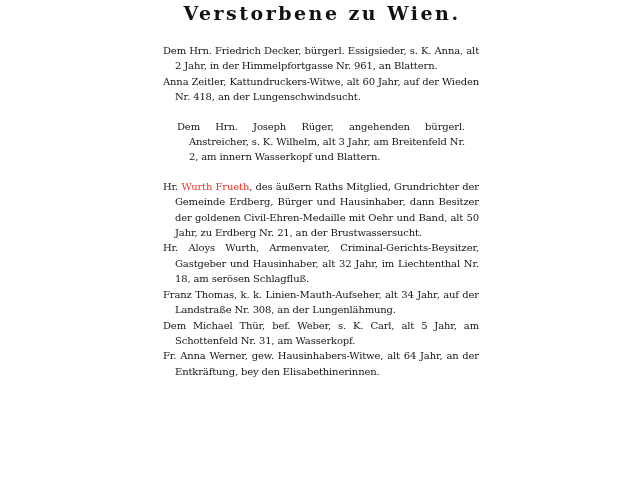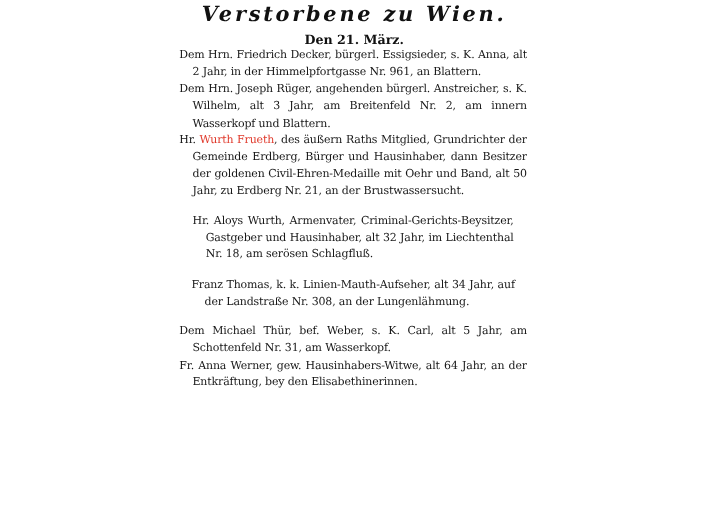--- a/index.html
+++ b/index.html
@@ -7,7 +7,7 @@
   .page { position: absolute; left: 0; top: 0; width: 644px; height: 483px; background: #fff; }
   .title {
     position: absolute; left: 0; width: 644px; top: 2px; text-align: center;
-    font-family: "DejaVu Serif", serif; font-weight: bold; font-size: 19px; letter-spacing: 2.5px; color: #111; font-style: italic;
+    font-family: "DejaVu Serif", serif; font-weight: bold; font-size: 19px; letter-spacing: 2.5px; color: #111;
   }
   .date {
     position: absolute; left: 0; width: 644px; top: 29px; text-align: center;

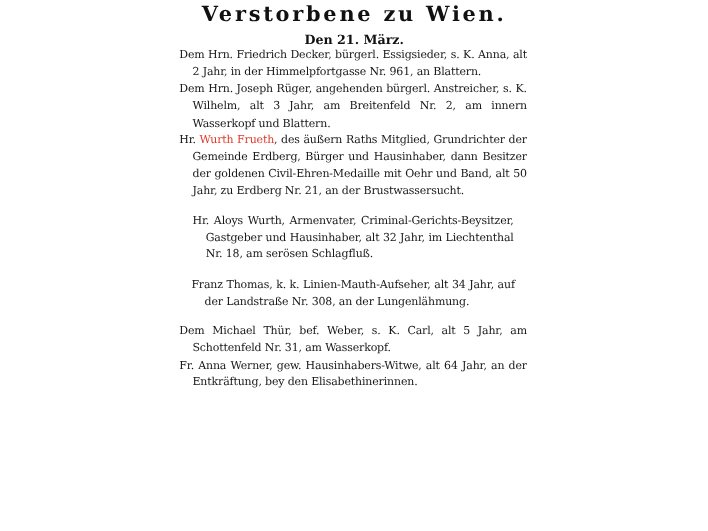--- a/index.html
+++ b/index.html
@@ -26,7 +26,6 @@
 
 <div class="page">
   <div class="title">Verstorbene zu Wien.</div>
-  <div class="date">Den 21. März.</div>
 
   <div class="entries">
     <p class="entry" style="margin:0"><span>Dem Hrn. Friedrich Decker, bürgerl. Essigsieder, s. K. Anna, alt 2 Jahr, in der Himmelpfortgasse Nr. 961, an Blattern.</span></p>

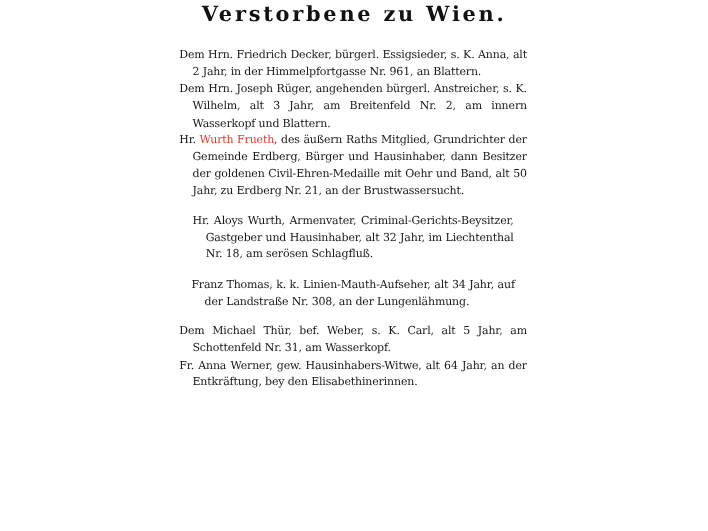--- a/index.html
+++ b/index.html
@@ -29,6 +29,7 @@
 
   <div class="entries">
     <p class="entry" style="margin:0"><span>Dem Hrn. Friedrich Decker, bürgerl. Essigsieder, s. K. Anna, alt 2 Jahr, in der Himmelpfortgasse Nr. 961, an Blattern.</span></p>
+    <p class="entry" style="margin:0"><span>Anna Zeitler, Kattundruckers-Witwe, alt 60 Jahr, auf der Wieden Nr. 418, an der Lungenschwindsucht.</span></p>
     <p class="entry" style="margin:0"><span>Dem Hrn. Joseph Rüger, angehenden bürgerl. Anstreicher, s. K. Wilhelm, alt 3 Jahr, am Breitenfeld Nr. 2, am innern Wasserkopf und Blattern.</span></p>
     <p class="entry" style="margin:0"><span>Hr. </span><span class="name-red">Wurth Frueth</span><span>, des äußern Raths Mitglied, Grundrichter der Gemeinde Erdberg, Bürger und Hausinhaber, dann Besitzer der goldenen Civil-Ehren-Medaille mit Oehr und Band, alt 50 Jahr, zu Erdberg Nr. 21, an der Brustwassersucht.</span></p>
     <p class="entry" style="margin:12px"><span>Hr. Aloys Wurth, Armenvater, Criminal-Gerichts-Beysitzer, Gastgeber und Hausinhaber, alt 32 Jahr, im Liechtenthal Nr. 18, am serösen Schlagfluß.</span></p>

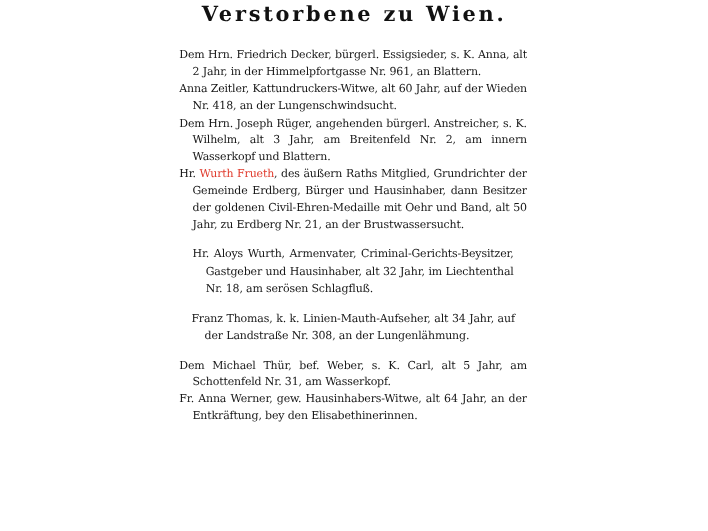--- a/index.html
+++ b/index.html
@@ -30,7 +30,7 @@
   <div class="entries">
     <p class="entry" style="margin:0"><span>Dem Hrn. Friedrich Decker, bürgerl. Essigsieder, s. K. Anna, alt 2 Jahr, in der Himmelpfortgasse Nr. 961, an Blattern.</span></p>
     <p class="entry" style="margin:0"><span>Anna Zeitler, Kattundruckers-Witwe, alt 60 Jahr, auf der Wieden Nr. 418, an der Lungenschwindsucht.</span></p>
-    <p class="entry" style="margin:0"><span>Dem Hrn. Joseph Rüger, angehenden bürgerl. Anstreicher, s. K. Wilhelm, alt 3 Jahr, am Breitenfeld Nr. 2, am innern Wasserkopf und Blattern.</span></p>
+    <p class="entry" style="margin:14px"><span>Dem Hrn. Joseph Rüger, angehenden bürgerl. Anstreicher, s. K. Wilhelm, alt 3 Jahr, am Breitenfeld Nr. 2, am innern Wasserkopf und Blattern.</span></p>
     <p class="entry" style="margin:0"><span>Hr. </span><span class="name-red">Wurth Frueth</span><span>, des äußern Raths Mitglied, Grundrichter der Gemeinde Erdberg, Bürger und Hausinhaber, dann Besitzer der goldenen Civil-Ehren-Medaille mit Oehr und Band, alt 50 Jahr, zu Erdberg Nr. 21, an der Brustwassersucht.</span></p>
     <p class="entry" style="margin:12px"><span>Hr. Aloys Wurth, Armenvater, Criminal-Gerichts-Beysitzer, Gastgeber und Hausinhaber, alt 32 Jahr, im Liechtenthal Nr. 18, am serösen Schlagfluß.</span></p>
     <p class="entry" style="margin:11px"><span>Franz Thomas, k. k. Linien-Mauth-Aufseher, alt 34 Jahr, auf der Landstraße Nr. 308, an der Lungenlähmung.</span></p>

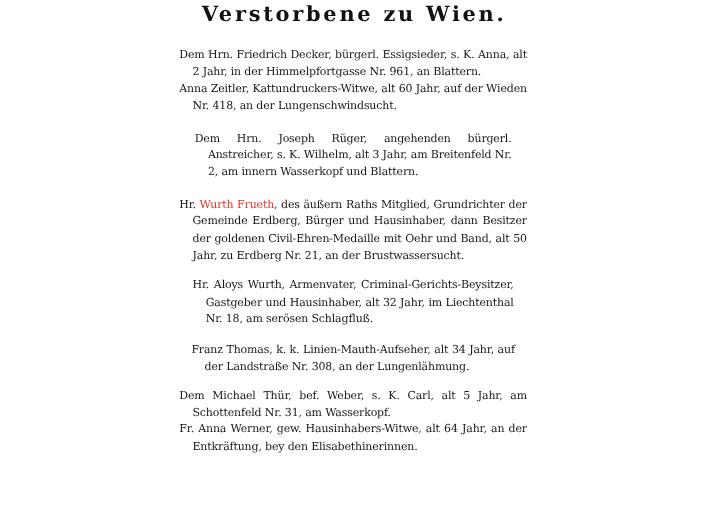--- a/index.html
+++ b/index.html
@@ -32,7 +32,7 @@
     <p class="entry" style="margin:0"><span>Anna Zeitler, Kattundruckers-Witwe, alt 60 Jahr, auf der Wieden Nr. 418, an der Lungenschwindsucht.</span></p>
     <p class="entry" style="margin:14px"><span>Dem Hrn. Joseph Rüger, angehenden bürgerl. Anstreicher, s. K. Wilhelm, alt 3 Jahr, am Breitenfeld Nr. 2, am innern Wasserkopf und Blattern.</span></p>
     <p class="entry" style="margin:0"><span>Hr. </span><span class="name-red">Wurth Frueth</span><span>, des äußern Raths Mitglied, Grundrichter der Gemeinde Erdberg, Bürger und Hausinhaber, dann Besitzer der goldenen Civil-Ehren-Medaille mit Oehr und Band, alt 50 Jahr, zu Erdberg Nr. 21, an der Brustwassersucht.</span></p>
-    <p class="entry" style="margin:12px"><span>Hr. Aloys Wurth, Armenvater, Criminal-Gerichts-Beysitzer, Gastgeber und Hausinhaber, alt 32 Jahr, im Liechtenthal Nr. 18, am serösen Schlagfluß.</span></p>
+    <p class="entry" style="margin:0"><span>Hr. Aloys Wurth, Armenvater, Criminal-Gerichts-Beysitzer, Gastgeber und Hausinhaber, alt 32 Jahr, im Liechtenthal Nr. 18, am serösen Schlagfluß.</span></p>
     <p class="entry" style="margin:11px"><span>Franz Thomas, k. k. Linien-Mauth-Aufseher, alt 34 Jahr, auf der Landstraße Nr. 308, an der Lungenlähmung.</span></p>
     <p class="entry" style="margin:0"><span>Dem Michael Thür, bef. Weber, s. K. Carl, alt 5 Jahr, am Schottenfeld Nr. 31, am Wasserkopf.</span></p>
     <p class="entry" style="margin:0"><span>Fr. Anna Werner, gew. Hausinhabers-Witwe, alt 64 Jahr, an der Entkräftung, bey den Elisabethinerinnen.</span></p>

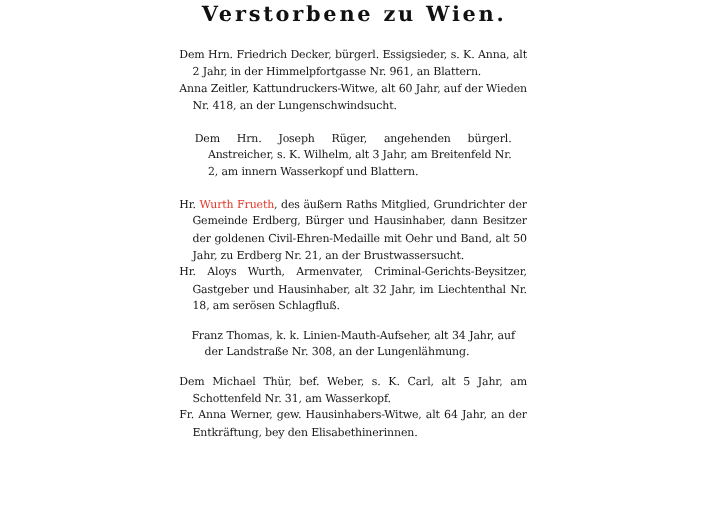--- a/index.html
+++ b/index.html
@@ -33,7 +33,7 @@
     <p class="entry" style="margin:14px"><span>Dem Hrn. Joseph Rüger, angehenden bürgerl. Anstreicher, s. K. Wilhelm, alt 3 Jahr, am Breitenfeld Nr. 2, am innern Wasserkopf und Blattern.</span></p>
     <p class="entry" style="margin:0"><span>Hr. </span><span class="name-red">Wurth Frueth</span><span>, des äußern Raths Mitglied, Grundrichter der Gemeinde Erdberg, Bürger und Hausinhaber, dann Besitzer der goldenen Civil-Ehren-Medaille mit Oehr und Band, alt 50 Jahr, zu Erdberg Nr. 21, an der Brustwassersucht.</span></p>
     <p class="entry" style="margin:0"><span>Hr. Aloys Wurth, Armenvater, Criminal-Gerichts-Beysitzer, Gastgeber und Hausinhaber, alt 32 Jahr, im Liechtenthal Nr. 18, am serösen Schlagfluß.</span></p>
-    <p class="entry" style="margin:11px"><span>Franz Thomas, k. k. Linien-Mauth-Aufseher, alt 34 Jahr, auf der Landstraße Nr. 308, an der Lungenlähmung.</span></p>
+    <p class="entry" style="margin:0"><span>Franz Thomas, k. k. Linien-Mauth-Aufseher, alt 34 Jahr, auf der Landstraße Nr. 308, an der Lungenlähmung.</span></p>
     <p class="entry" style="margin:0"><span>Dem Michael Thür, bef. Weber, s. K. Carl, alt 5 Jahr, am Schottenfeld Nr. 31, am Wasserkopf.</span></p>
     <p class="entry" style="margin:0"><span>Fr. Anna Werner, gew. Hausinhabers-Witwe, alt 64 Jahr, an der Entkräftung, bey den Elisabethinerinnen.</span></p>
 

